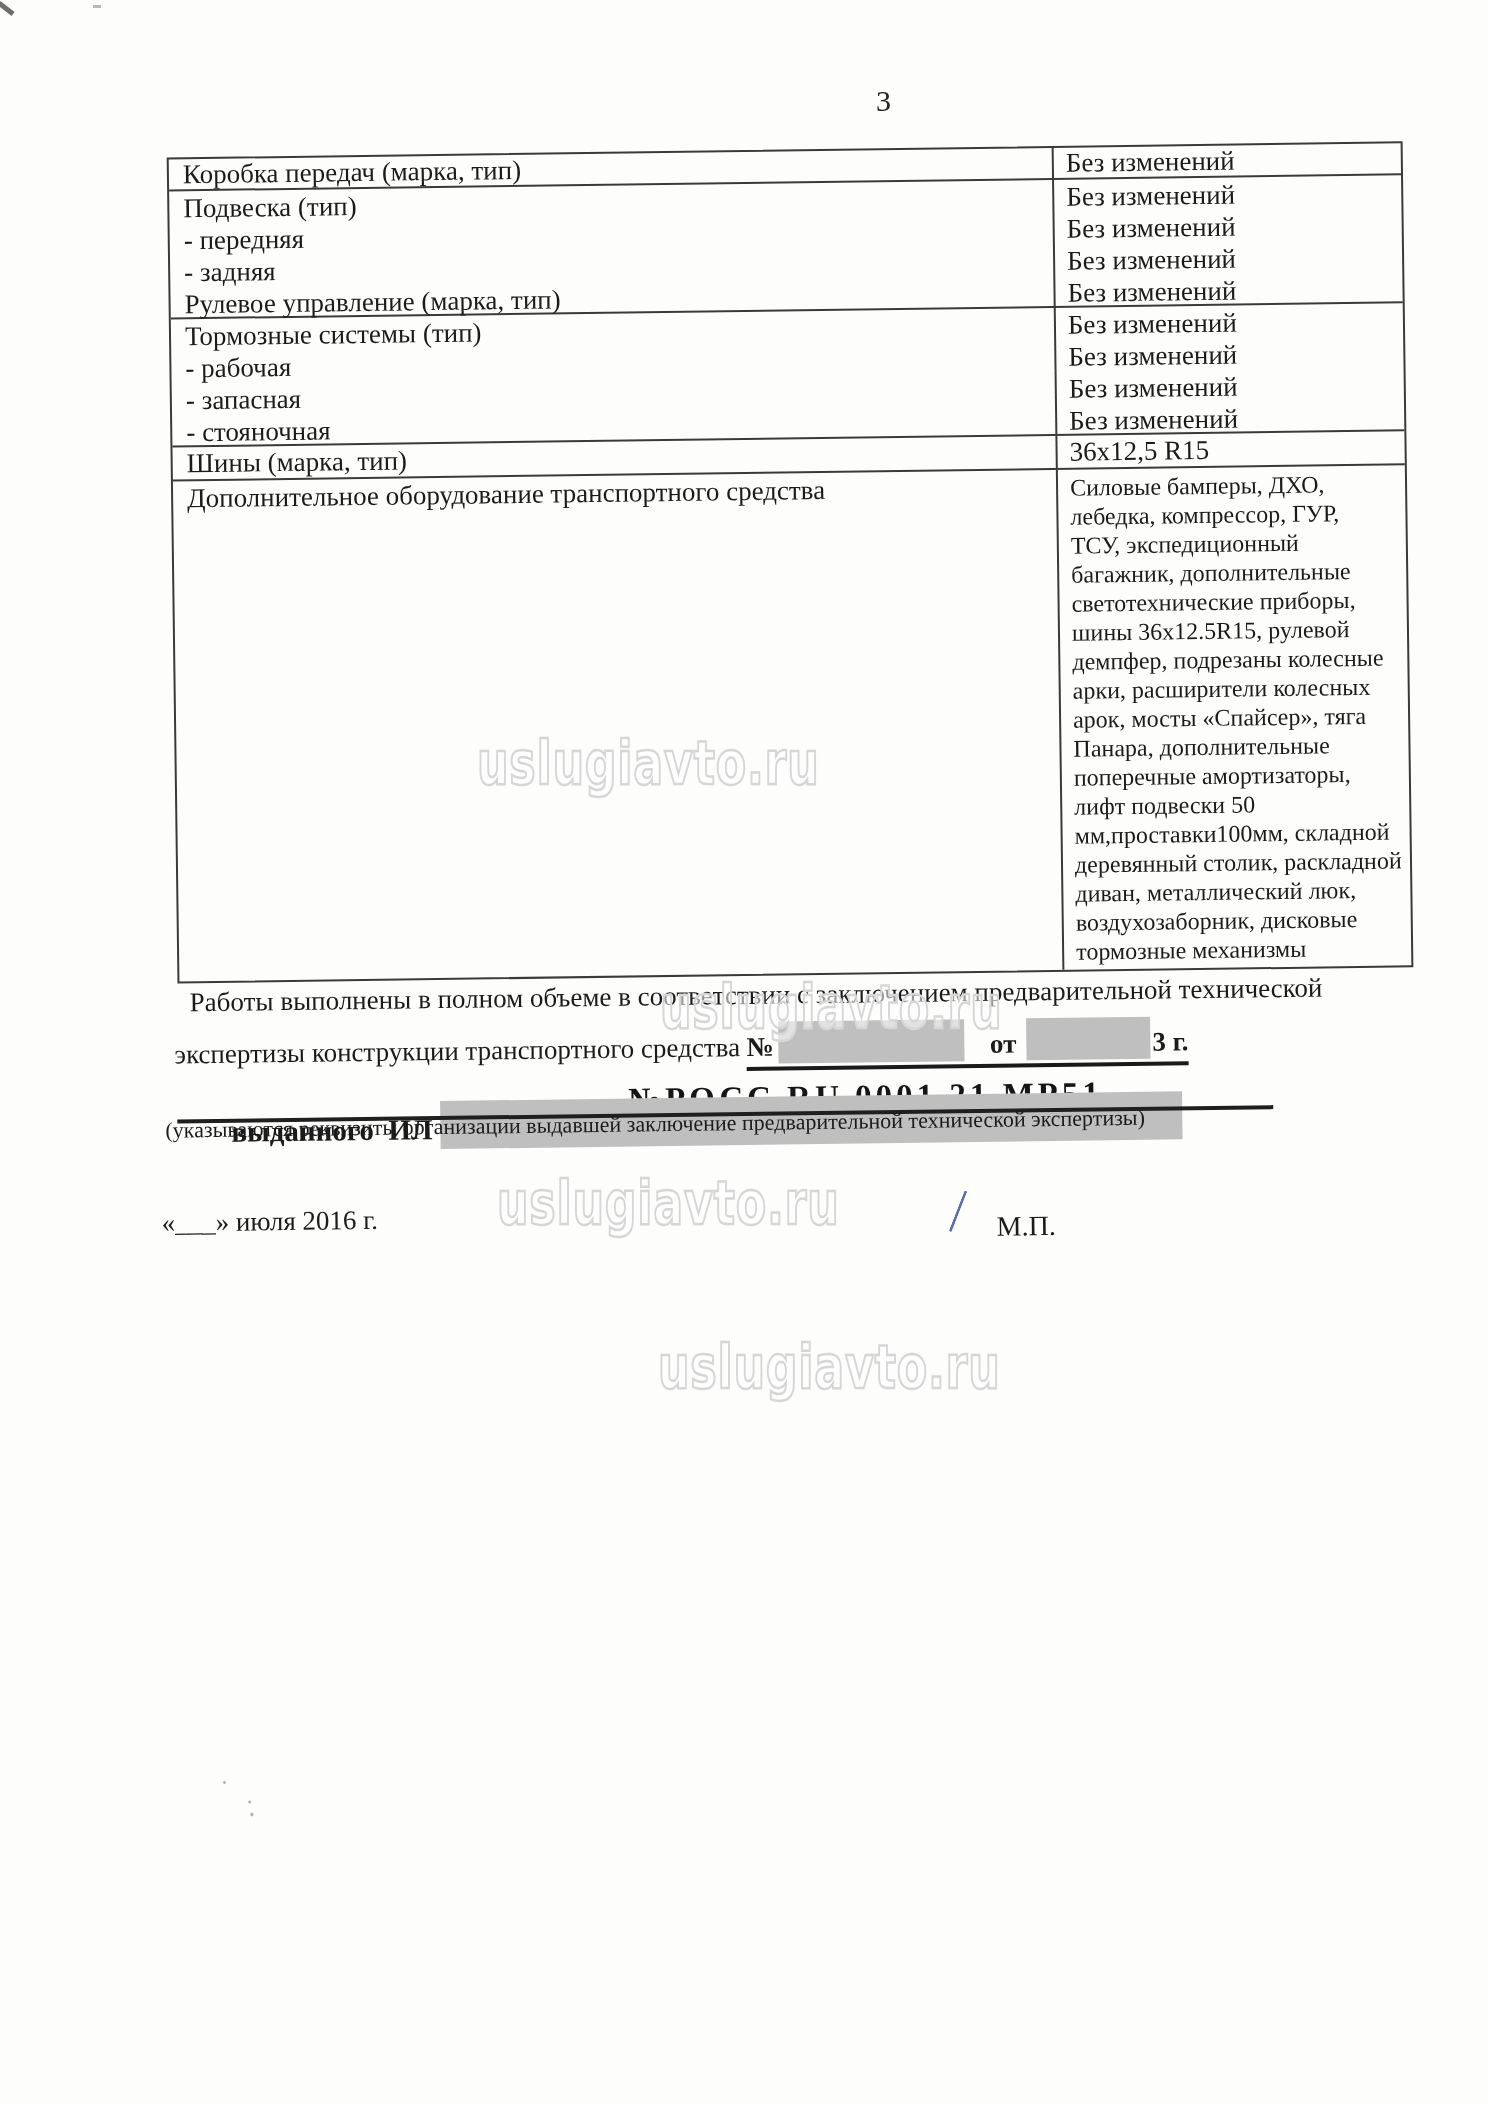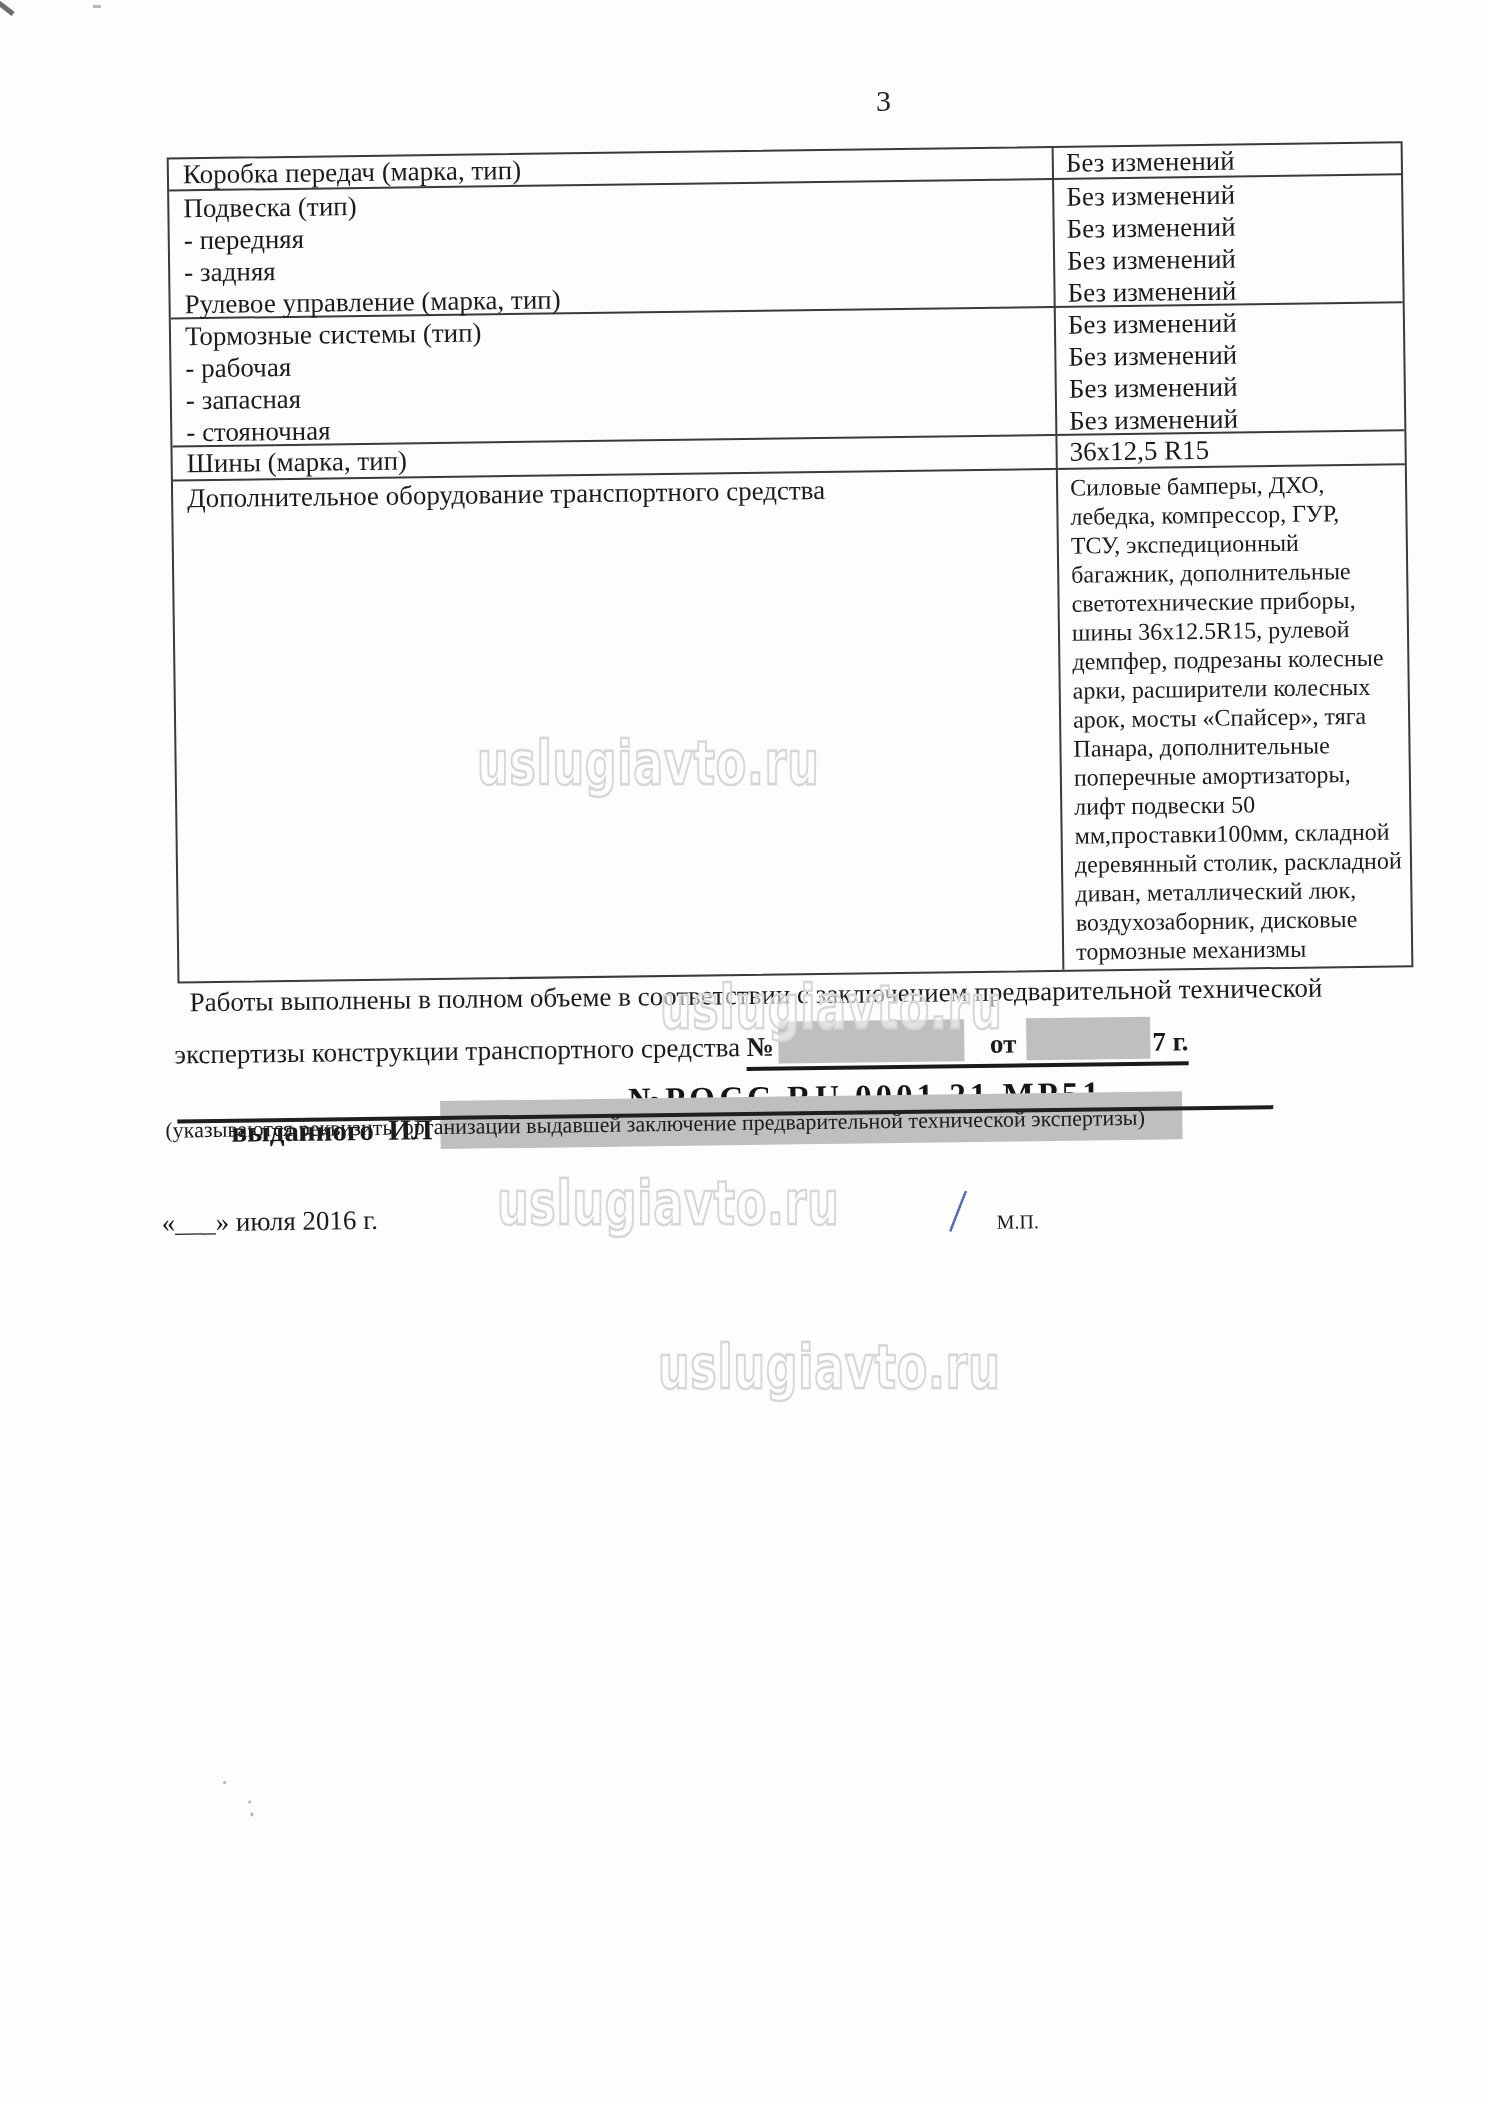--- a/index.html
+++ b/index.html
@@ -172,7 +172,7 @@
     <div class="statement">
       <div class="st-line st1">Работы выполнены в полном объеме в соответствии с заключением предварительной технической</div>
       <div class="st-line st2">
-        <span>экспертизы конструкции транспортного средства </span><span class="u-group"><span class="bold">№</span><span class="redact r1"></span><span class="gap1"></span><span class="bold">от</span><span class="redact r2"></span><span class="bold">7 г.</span></span>
+        <span>экспертизы конструкции транспортного средства </span><span class="u-group"><span class="bold">№</span><span class="redact r1"></span><span class="gap1"></span><span class="bold">от</span><span class="redact r2"></span><span class="bold">3 г.</span></span>
       </div>
       <div class="st-line st3">
         <span>выданного  ИЛ</span><span class="redact3"><span class="peek">№РОСС RU 0001 21 МР51</span></span>

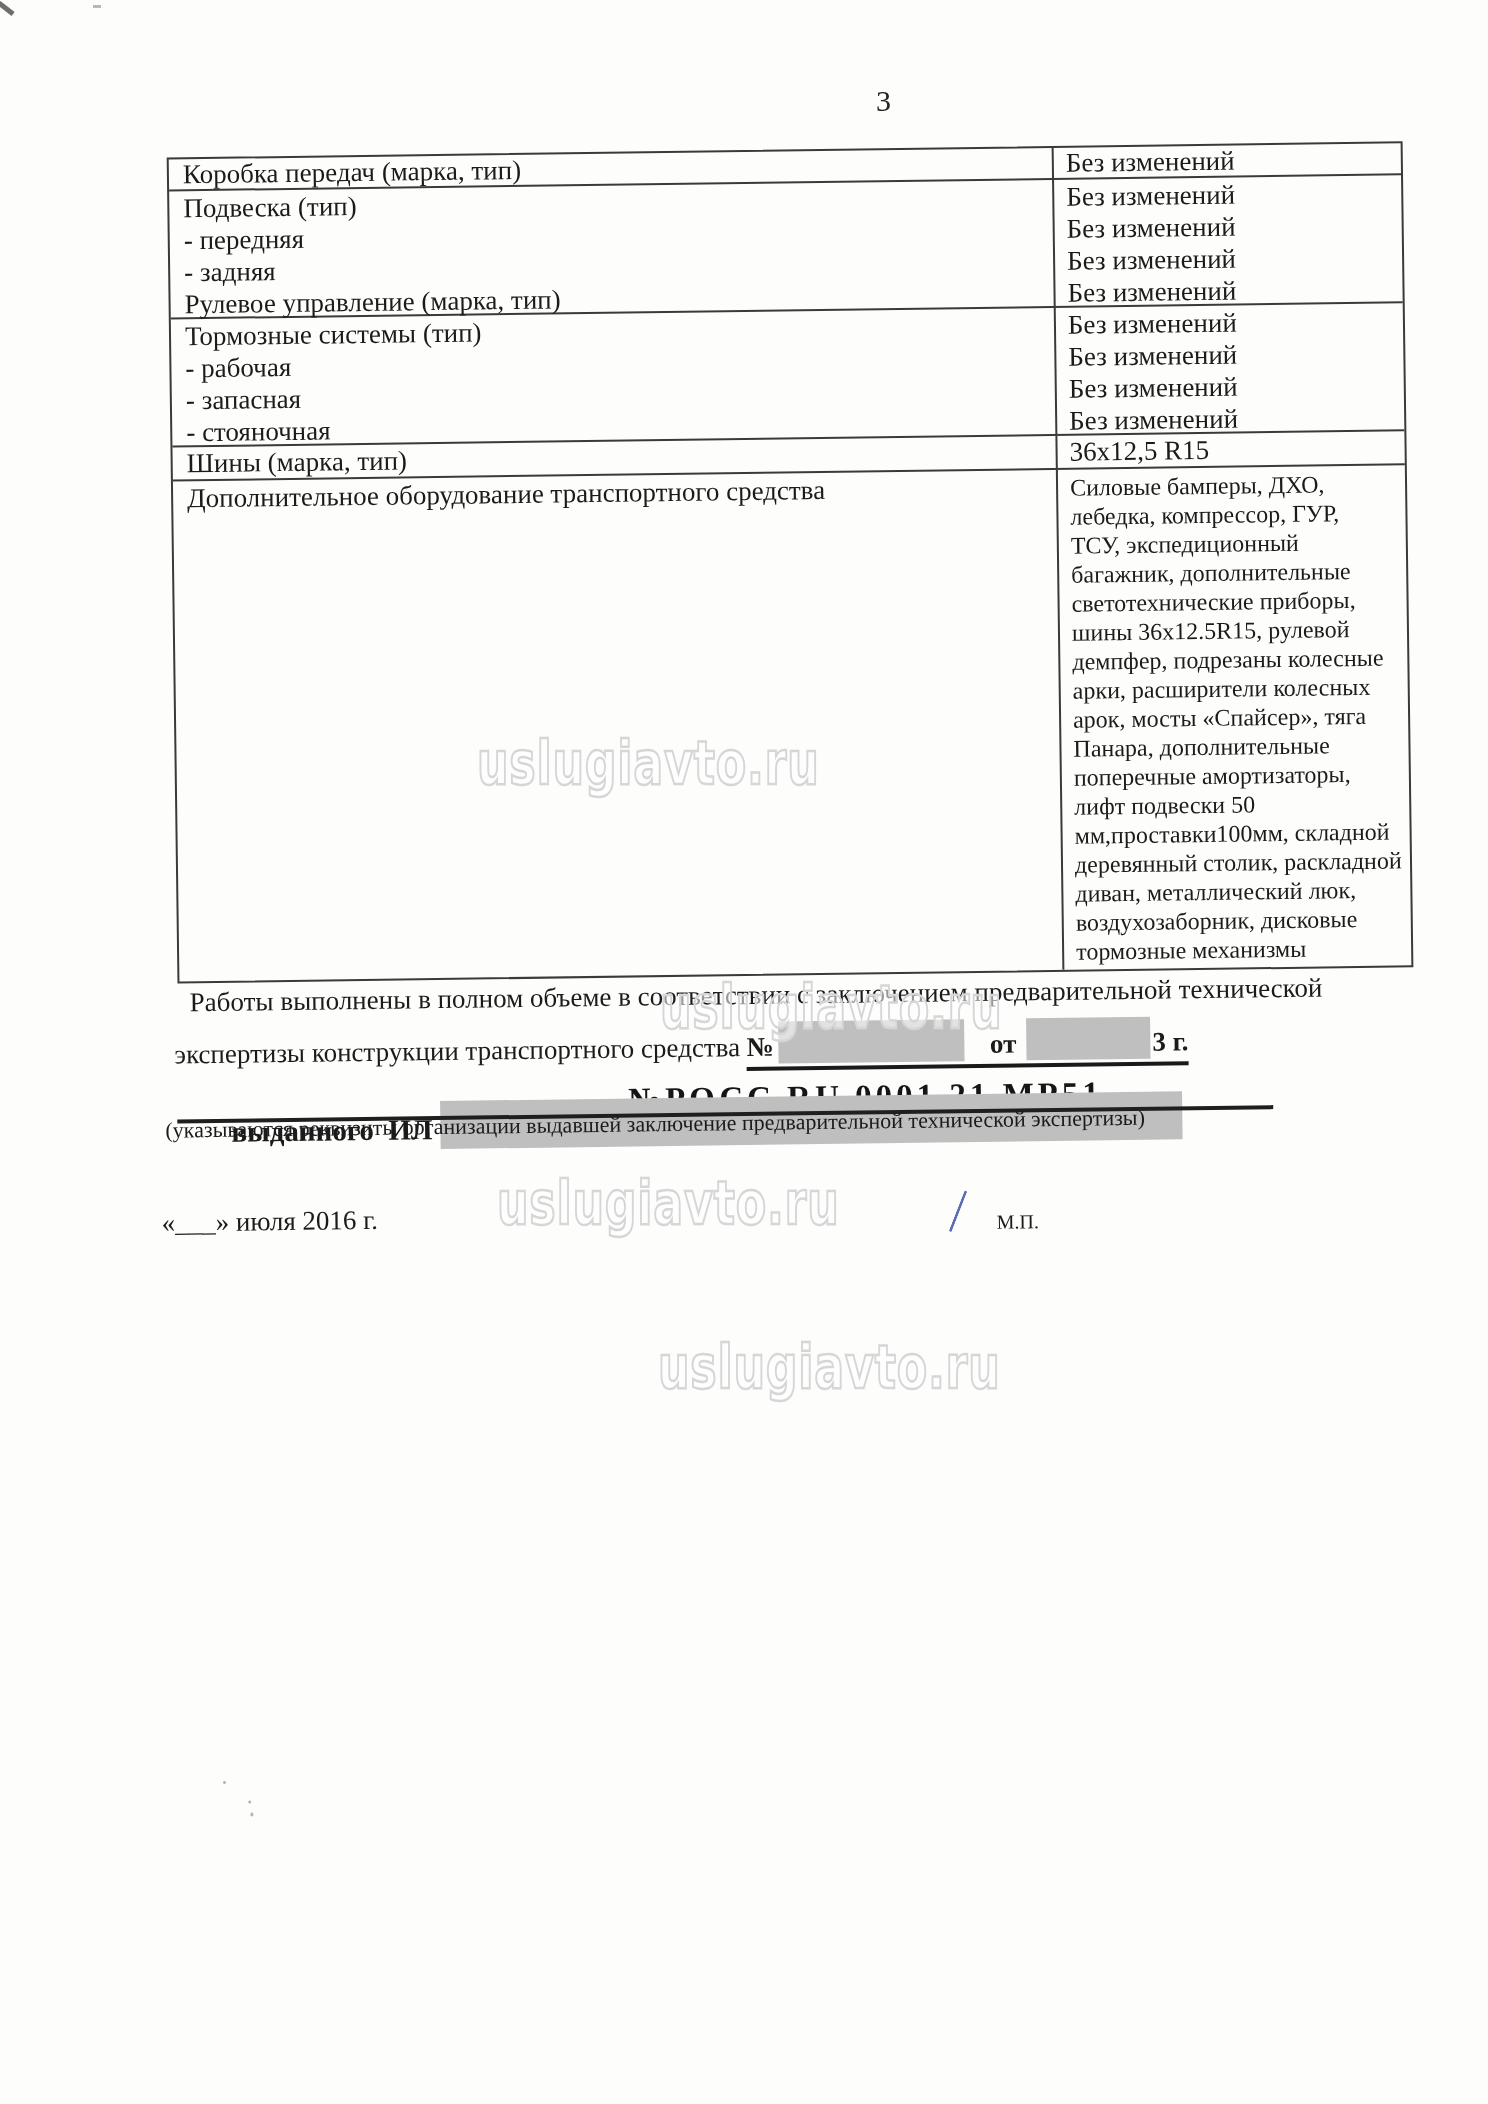--- a/index.html
+++ b/index.html
@@ -83,7 +83,7 @@
     position:absolute;left:948px;top:1192px;width:0;height:44px;
     border-left:3px solid #5b6db8;transform:rotate(22deg);border-radius:2px;
   }
-  .stamp{position:absolute;left:988px;top:1214px;font-size:20px;}
+  .stamp{position:absolute;left:988px;top:1214px;font-size:28px;}
   
   .wm{
     position:absolute;

